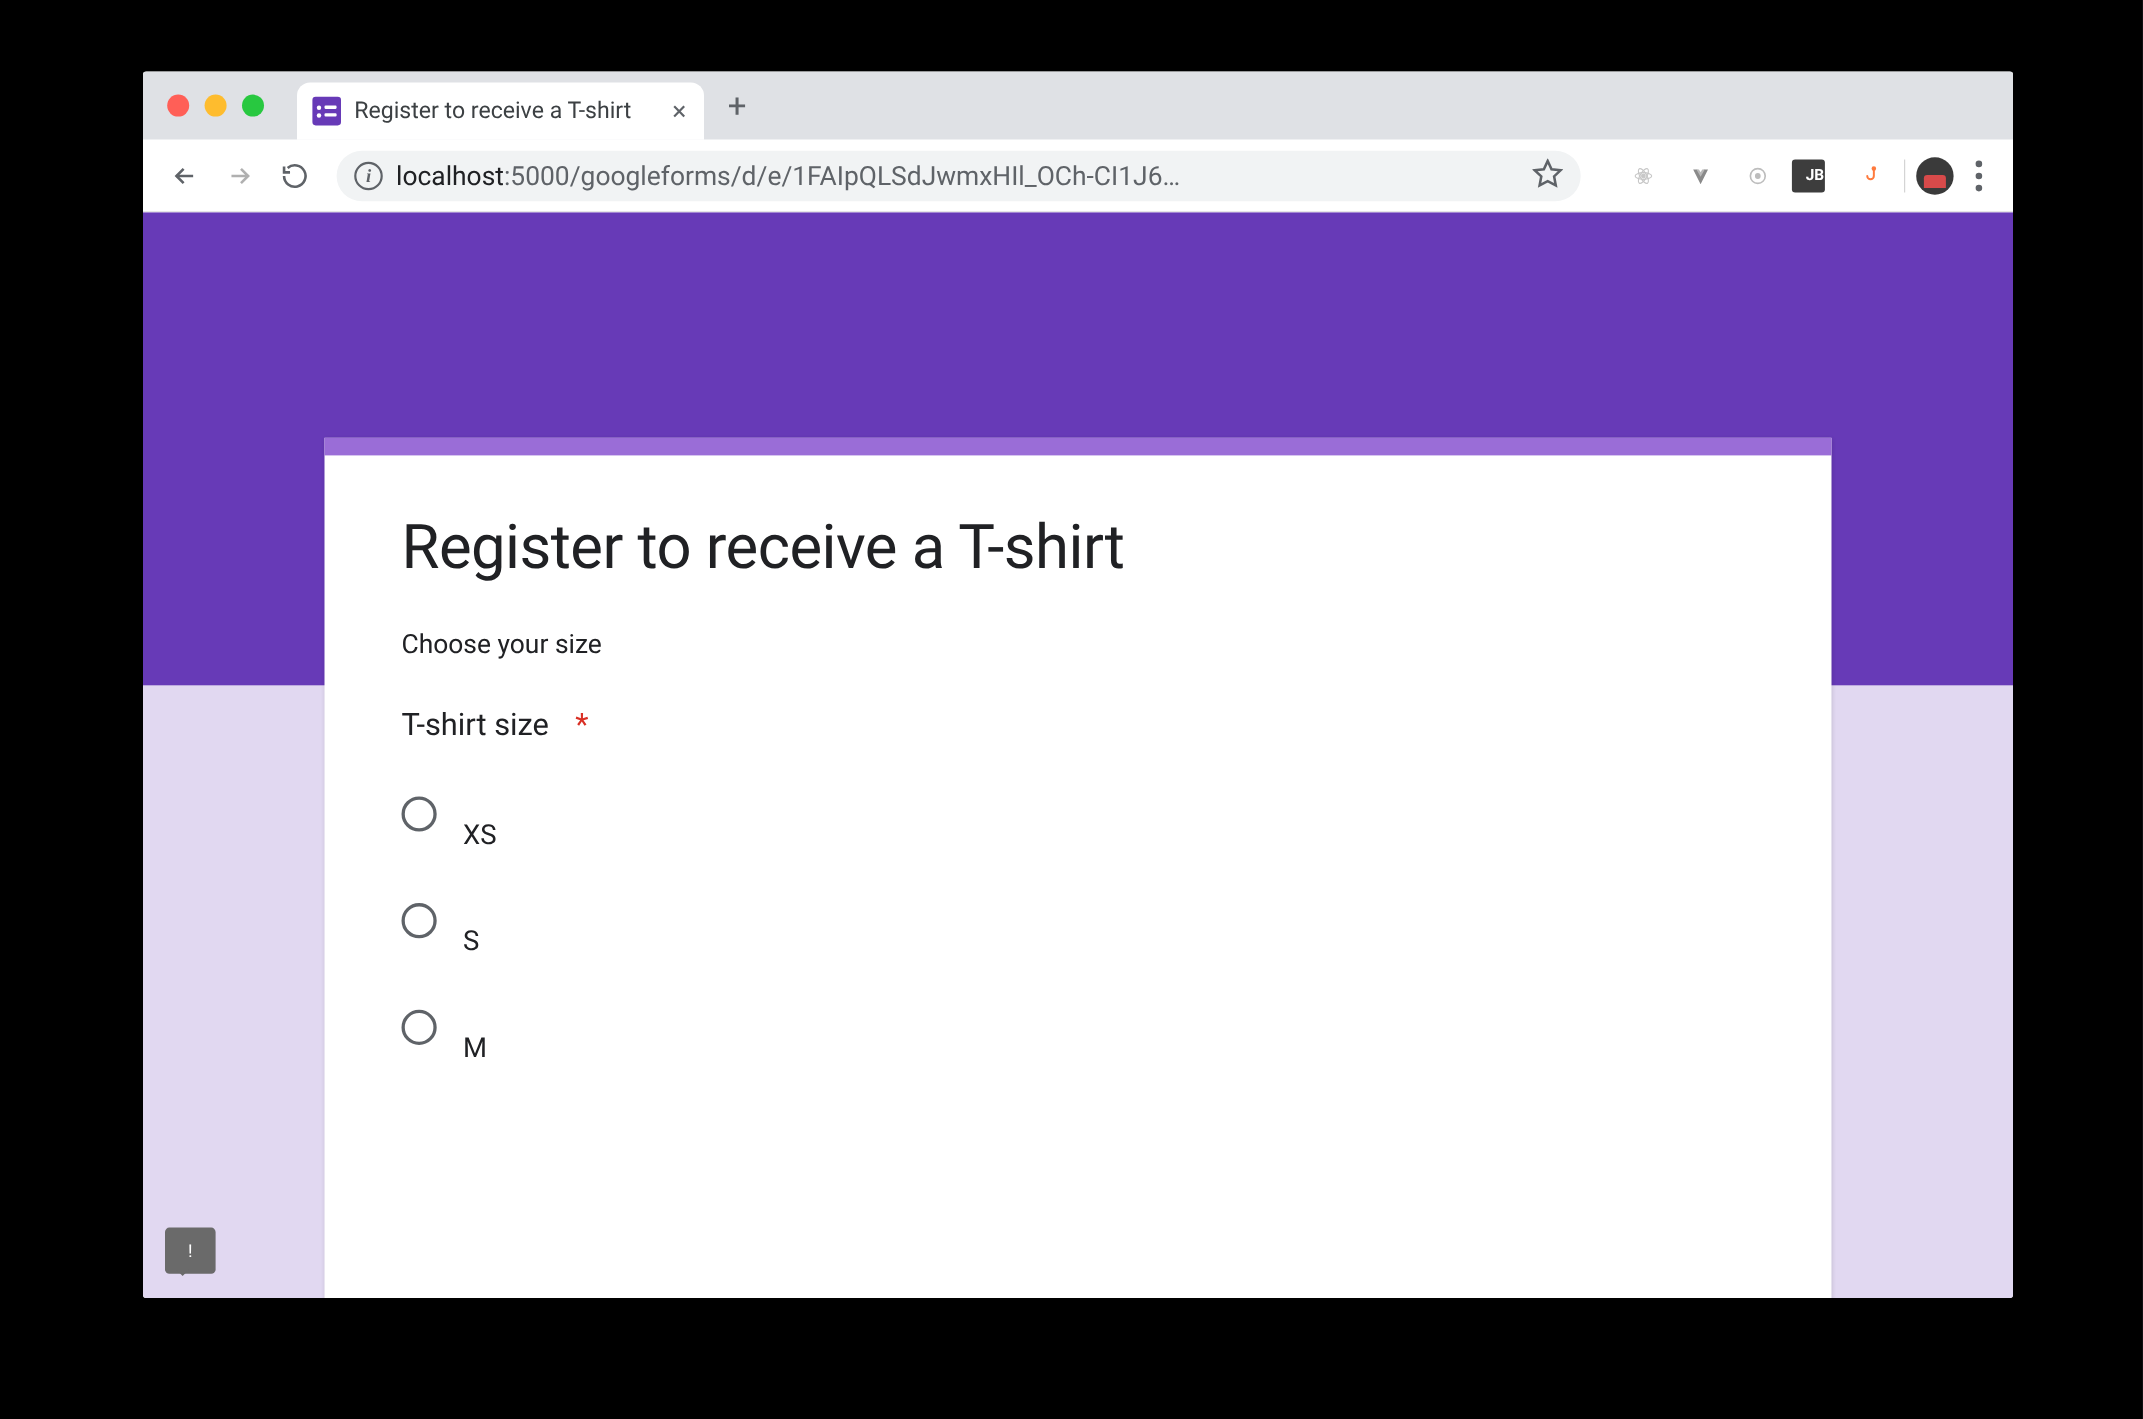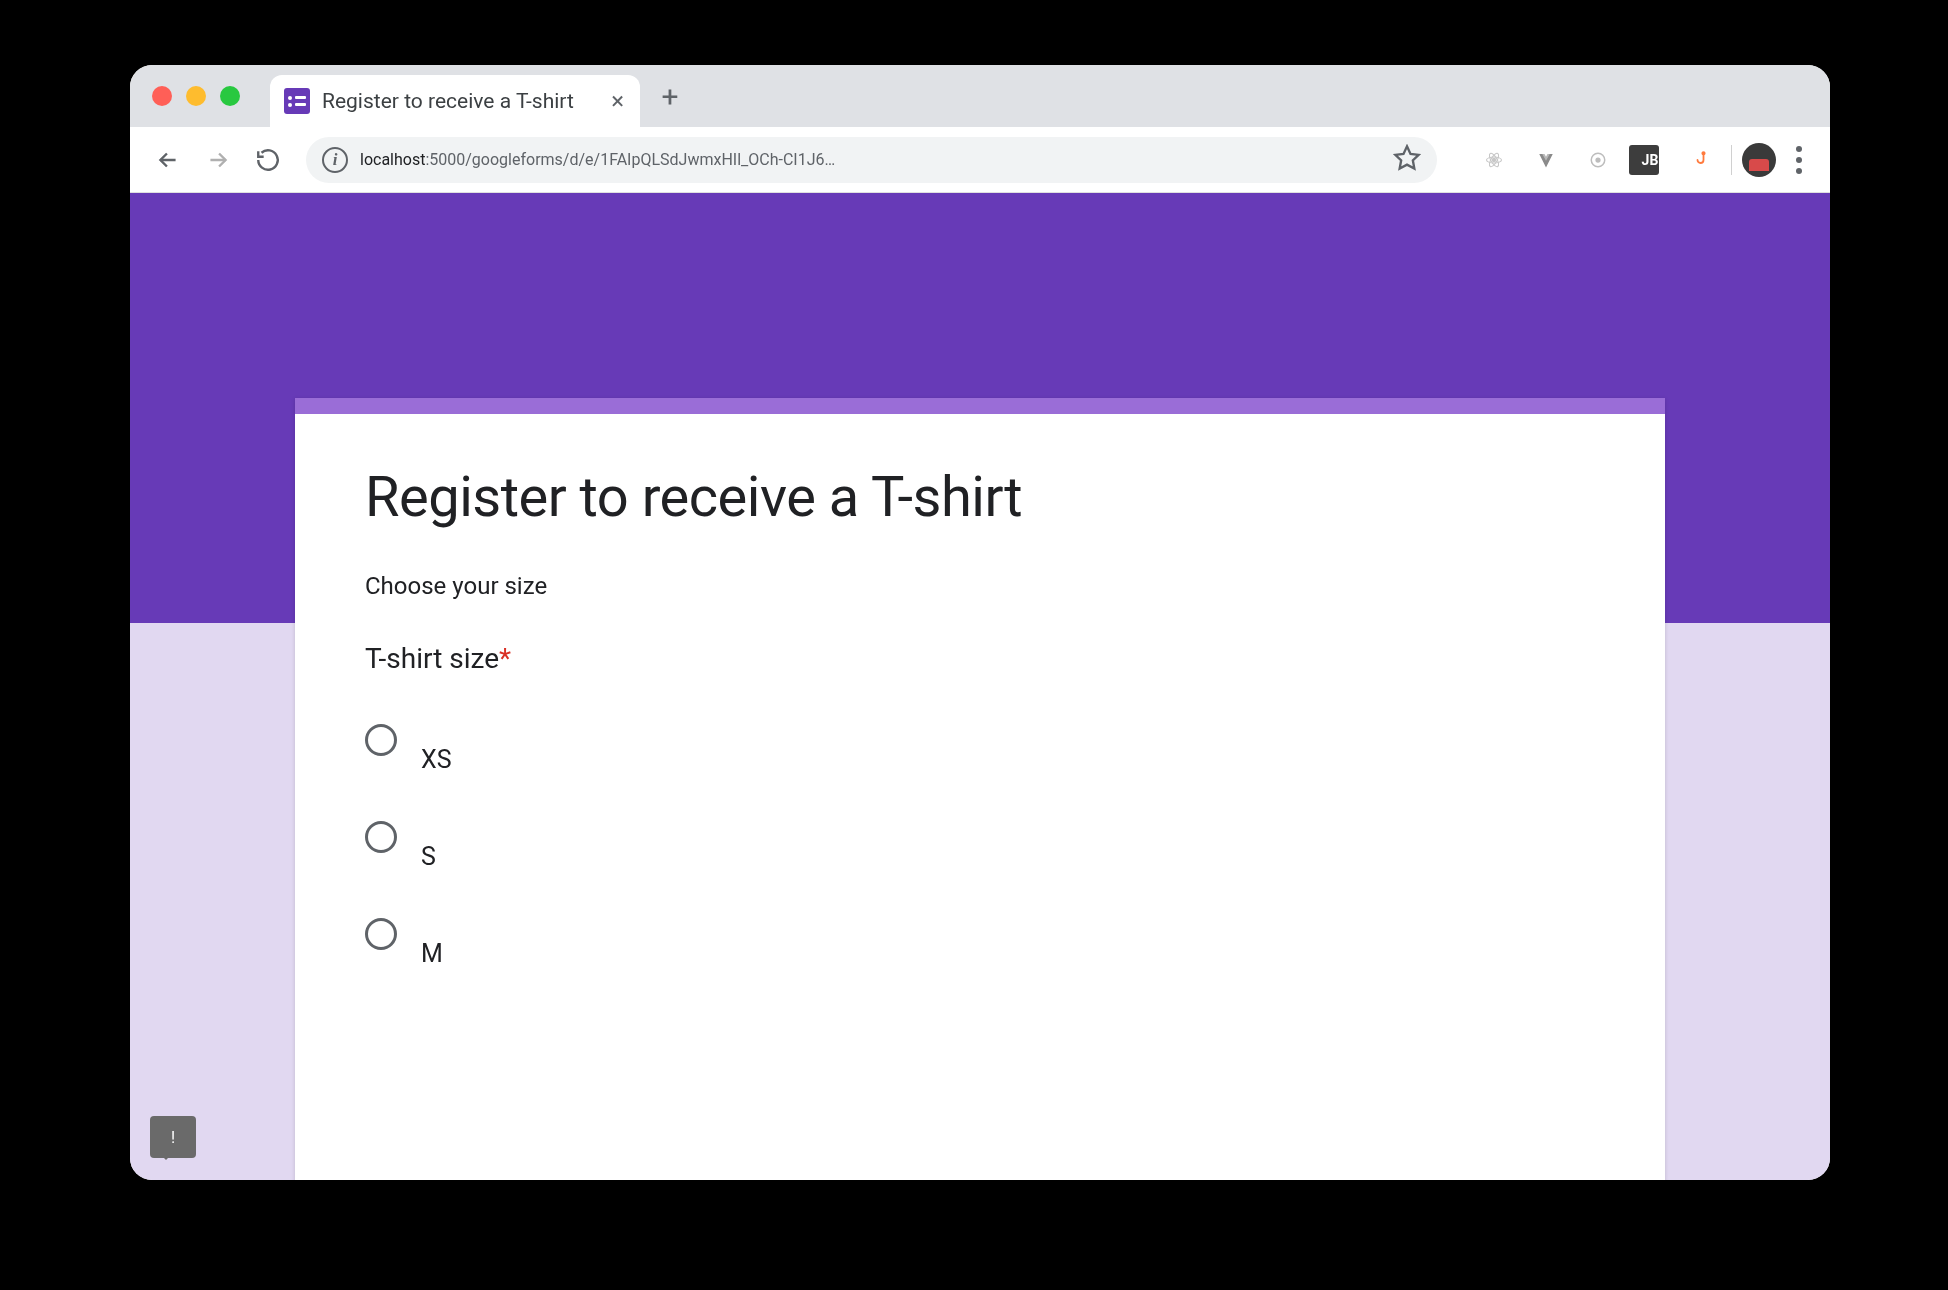--- a/index.html
+++ b/index.html
@@ -24,7 +24,7 @@
     width: 1700px;
     height: 1115px;
     background: #fff;
-    border-radius: 22px;
+    border-radius: 3px;
     overflow: hidden;
     box-shadow: 0 30px 80px rgba(0,0,0,.55);
   }

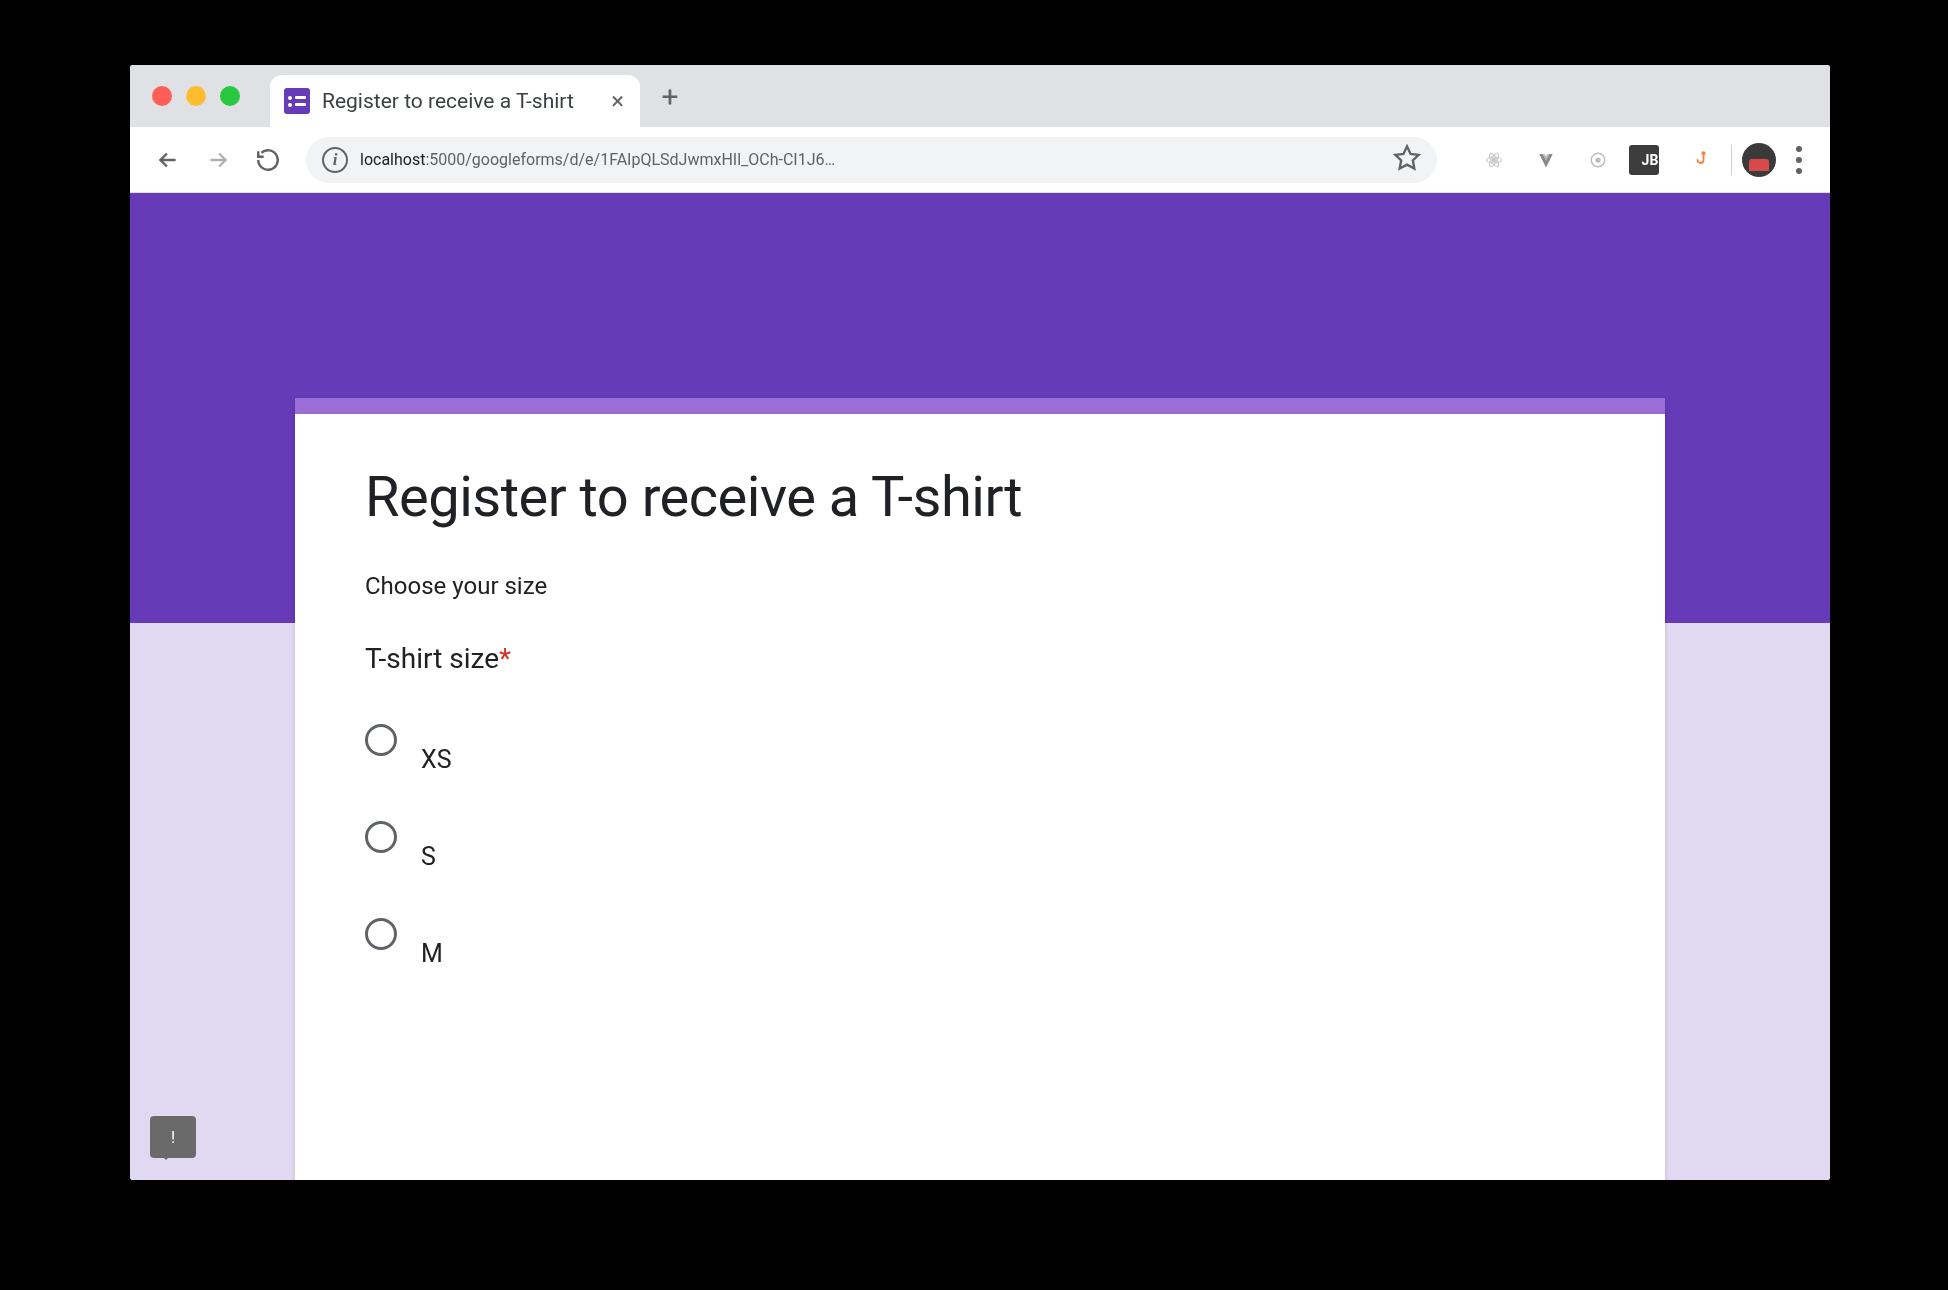--- a/index.html
+++ b/index.html
@@ -137,7 +137,7 @@
     font-weight:bold;
   }
   .url {
-    font-size: 16px;
+    font-size: 24px;
     color: #202124;
     white-space: nowrap;
     overflow: hidden;

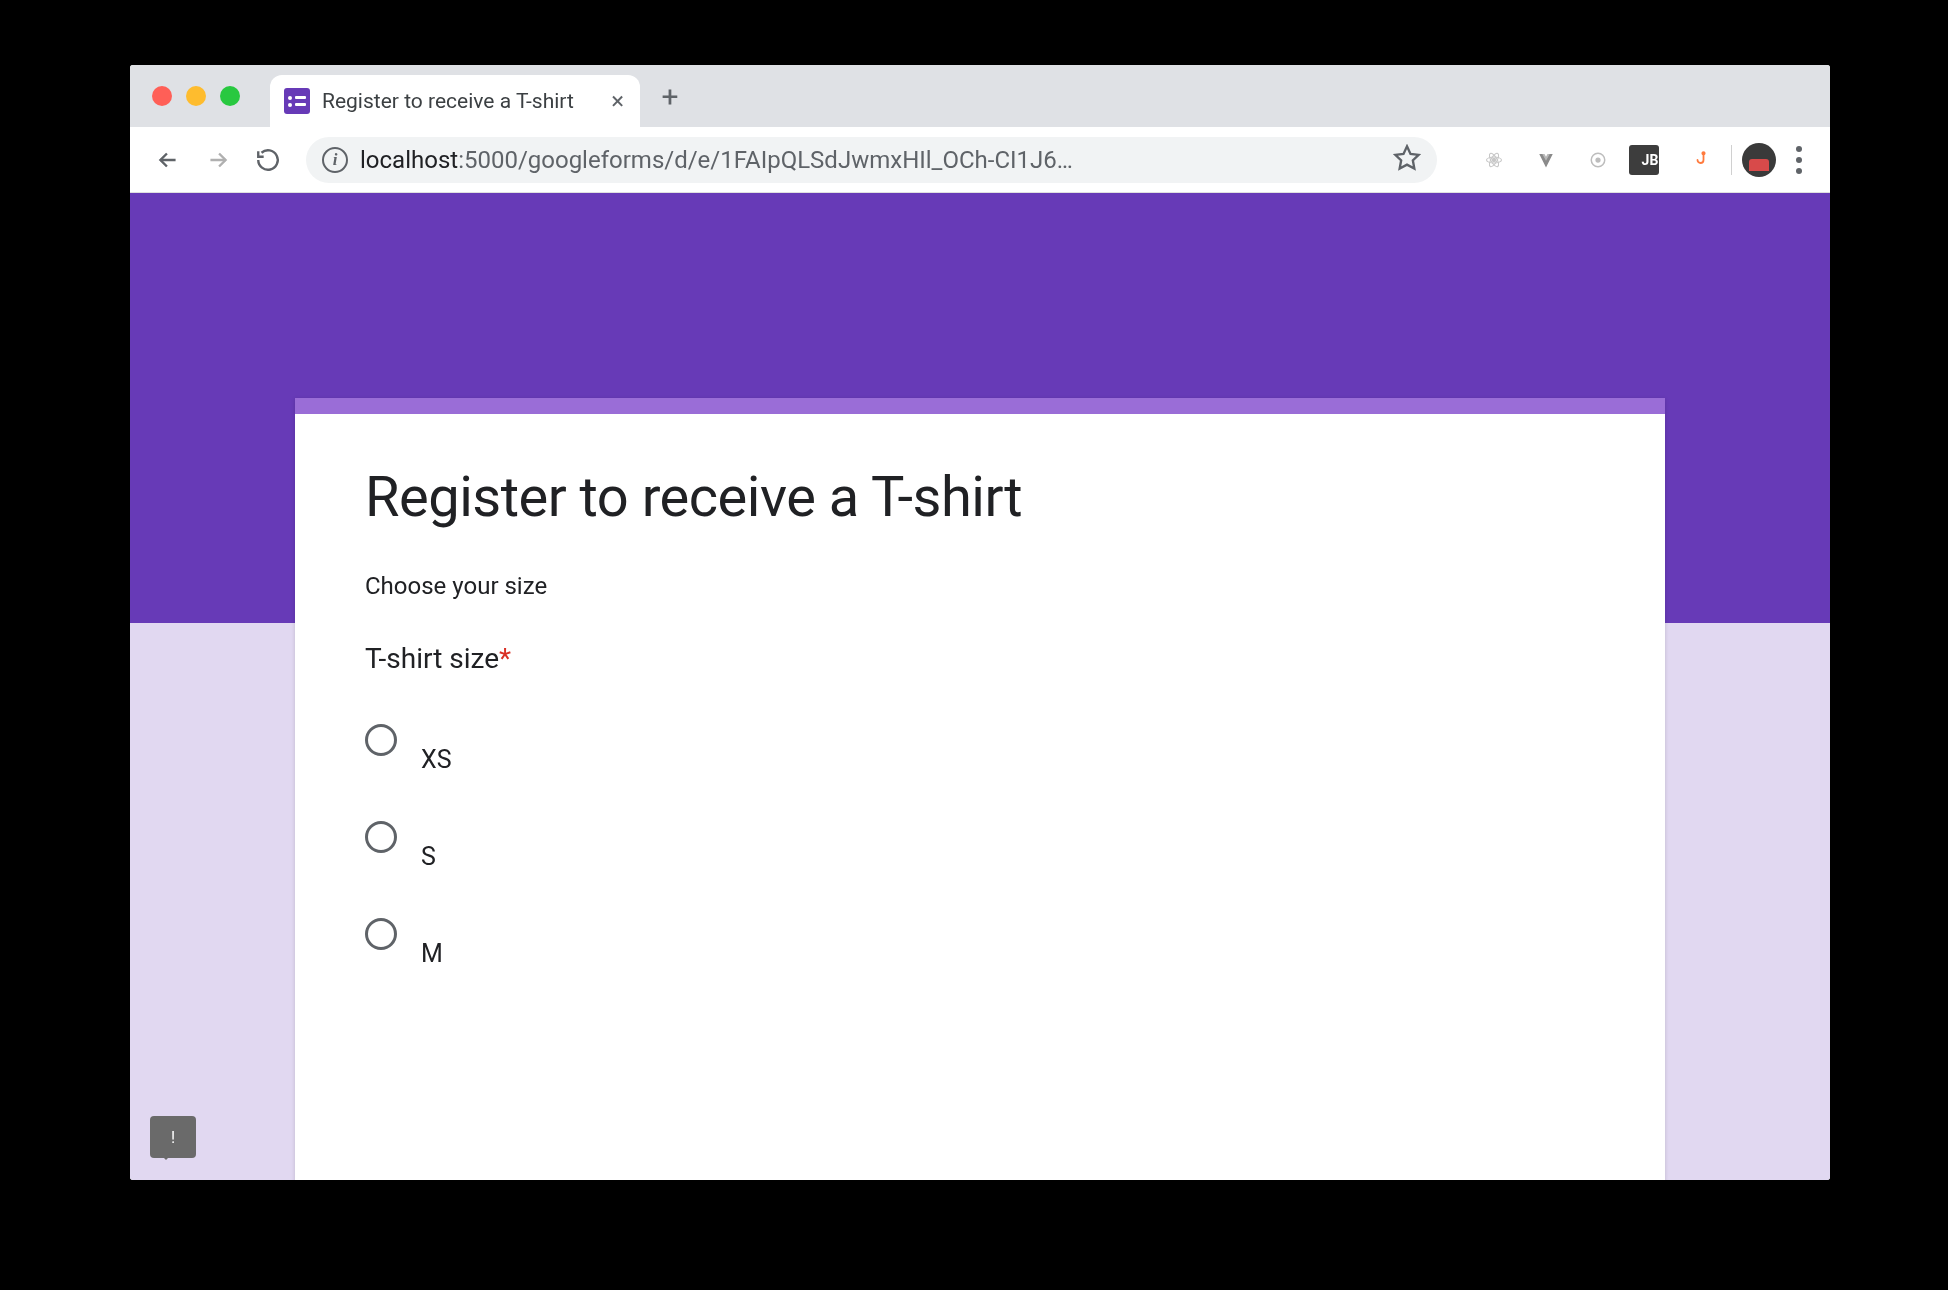--- a/index.html
+++ b/index.html
@@ -232,7 +232,7 @@
   .q-title {
     font-size: 28px;
     color:#202124;
-    display:flex; align-items:center; gap:0;
+    display:flex; align-items:center; gap:24px;
     margin-bottom: 30px;
   }
   .q-title .asterisk { color:#d93025; font-size:28px; }

